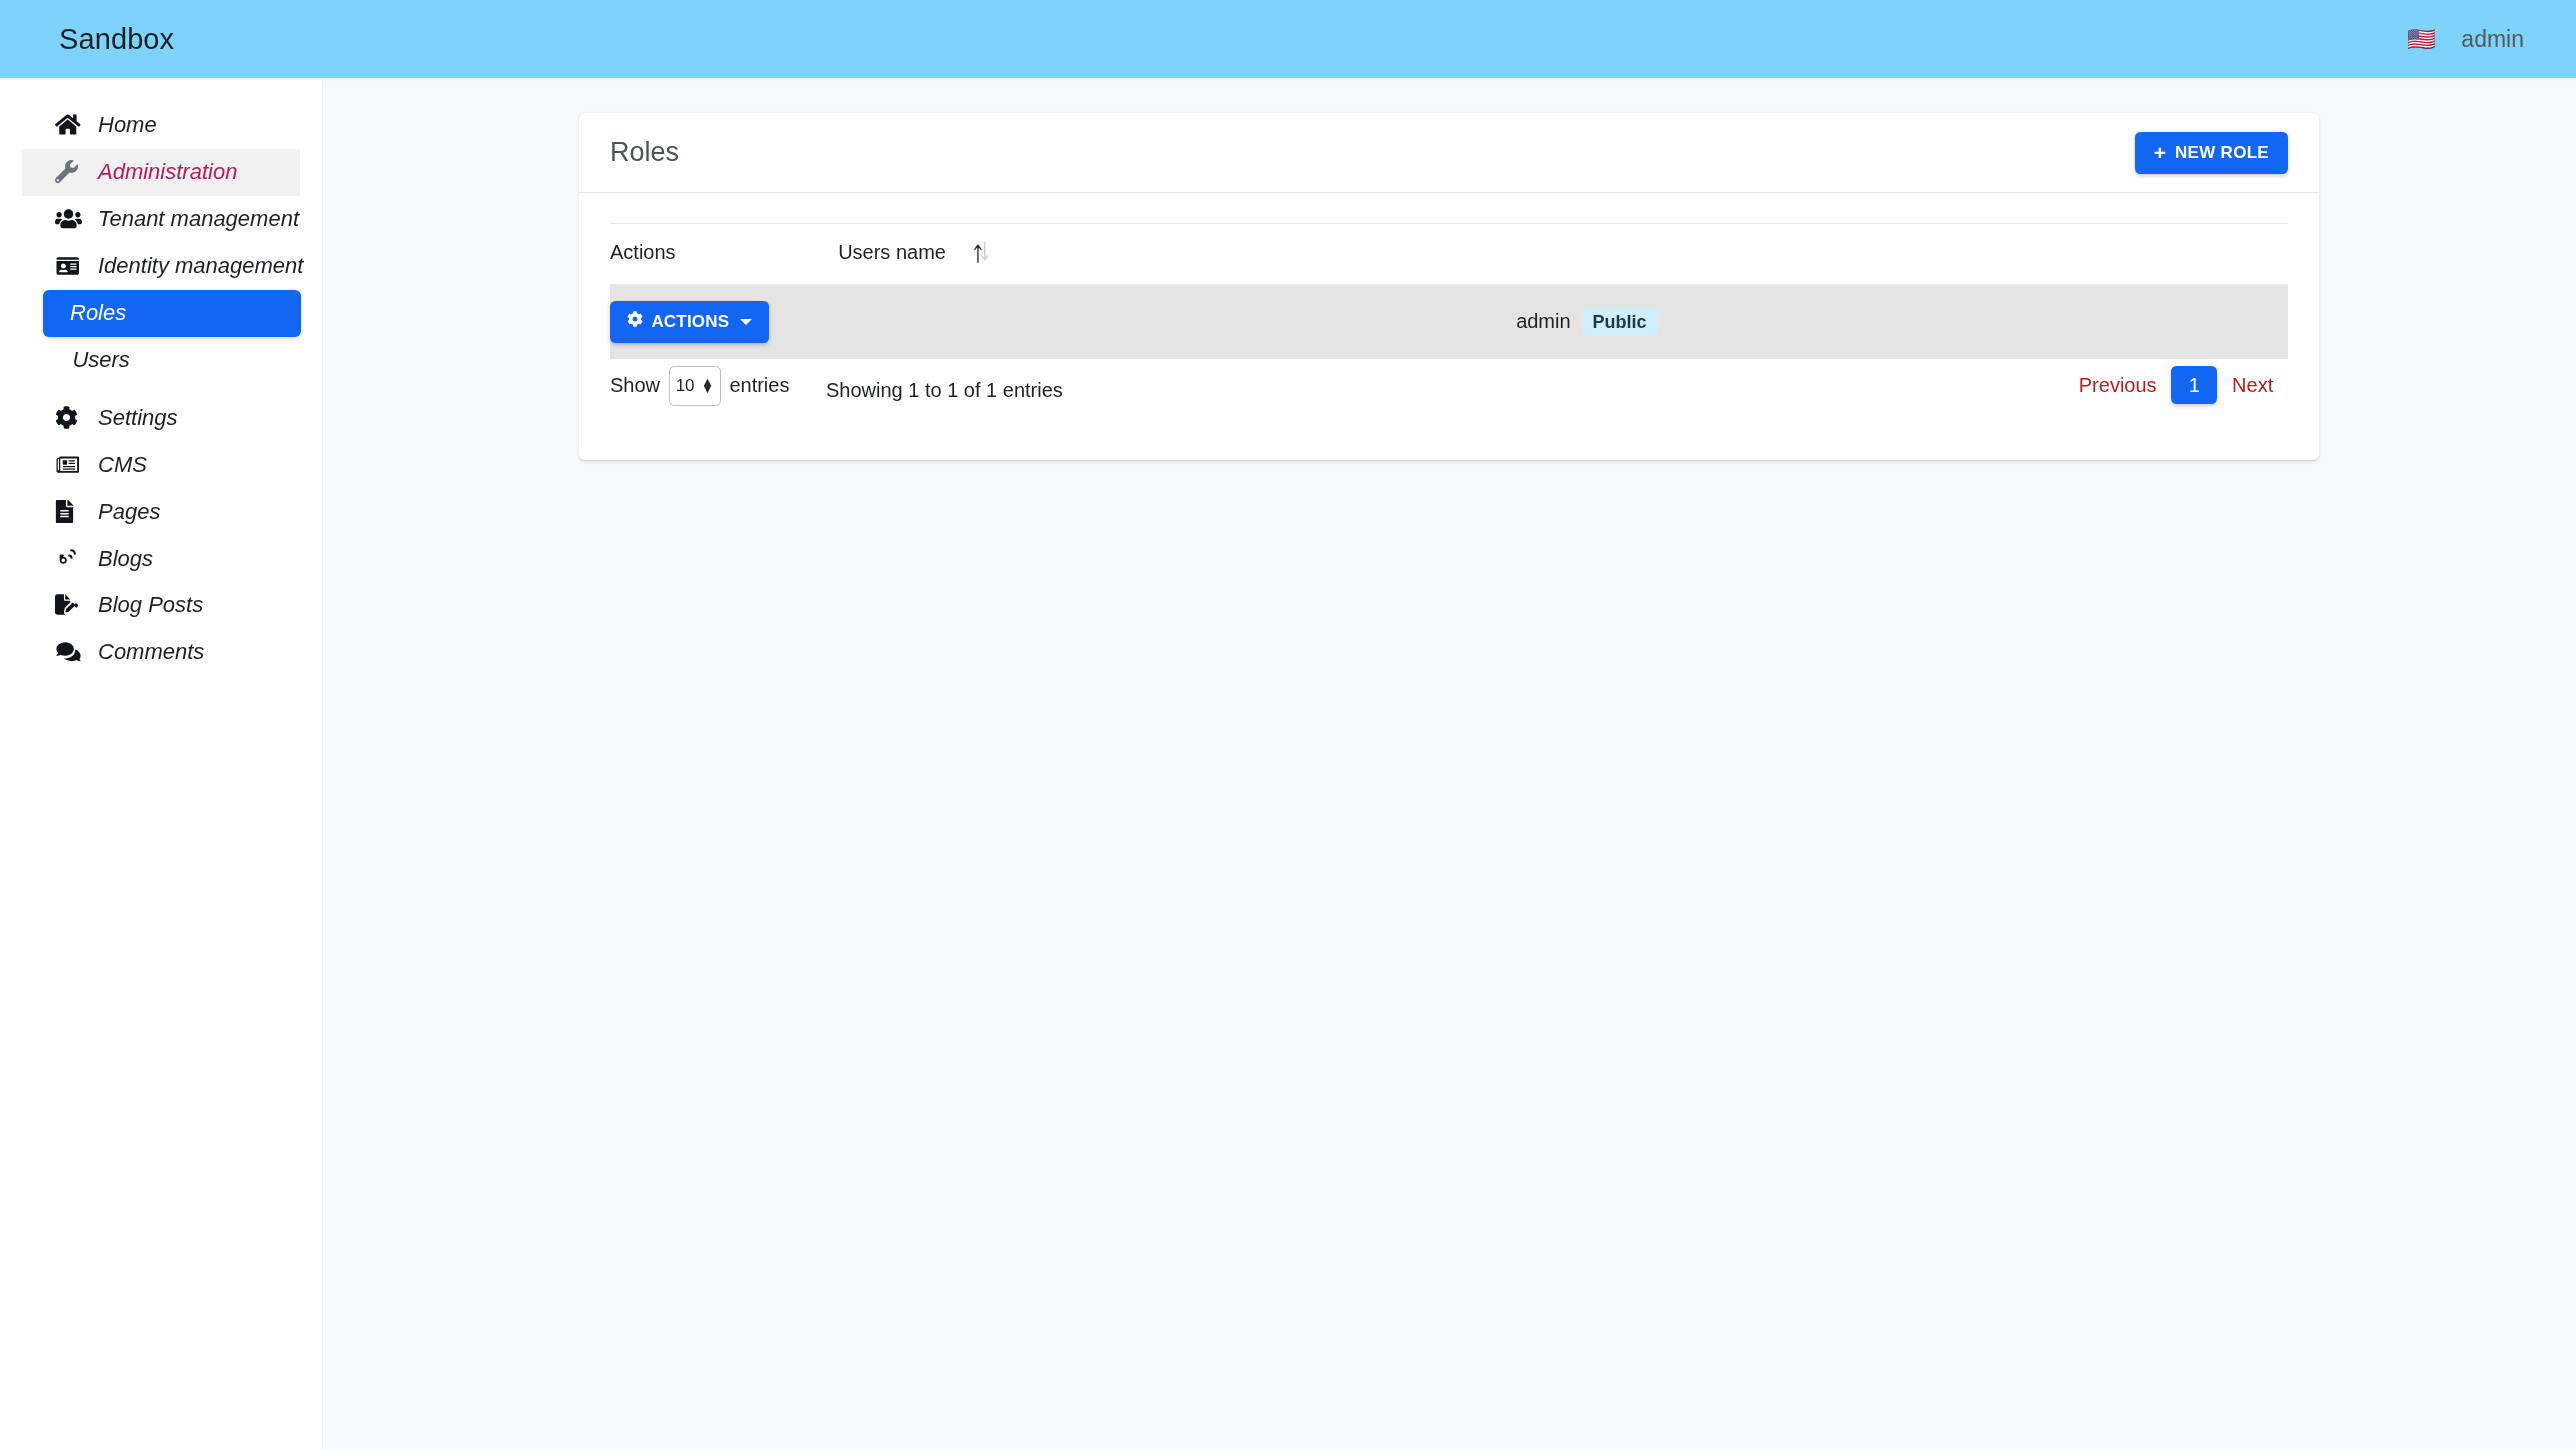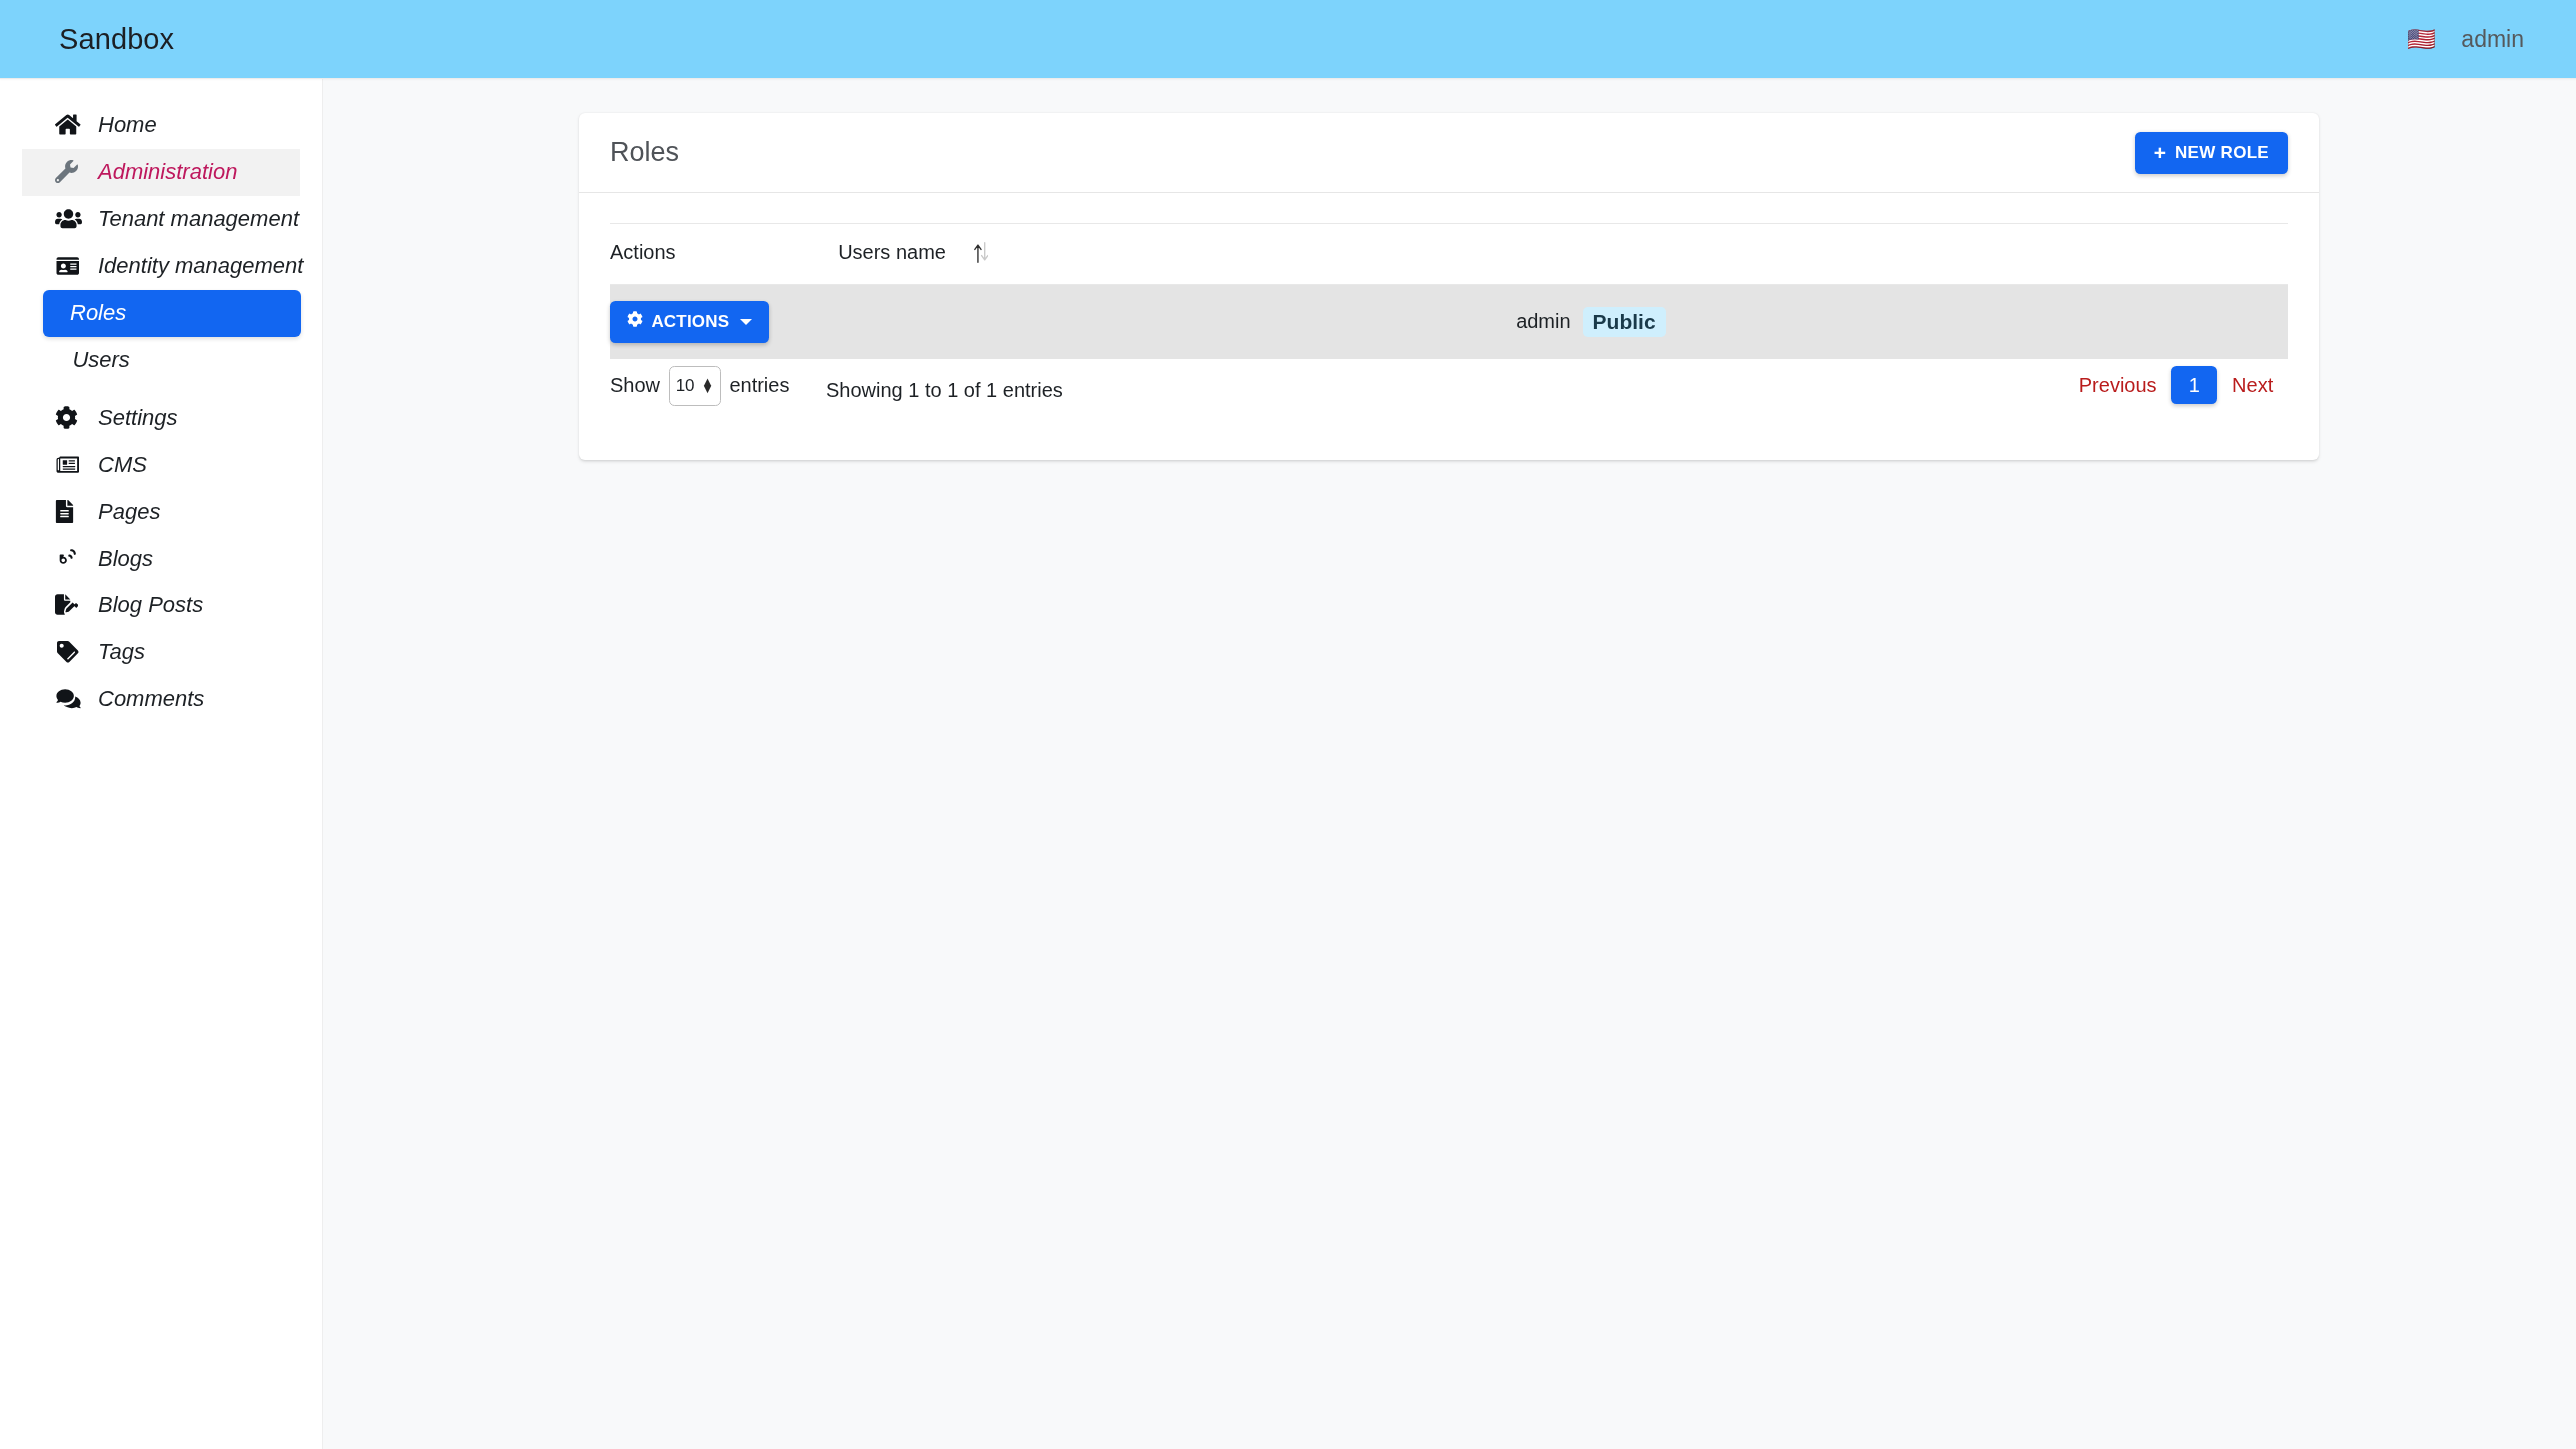--- a/index.html
+++ b/index.html
@@ -188,7 +188,7 @@
   .badge-public {
     background: #cfeffd;
     color: #1a3a4a;
-    font-size: 21px;
+    font-size: 18px;
     font-weight: 700;
     padding: 4.7px 10px;
     border-radius: 4.7px;

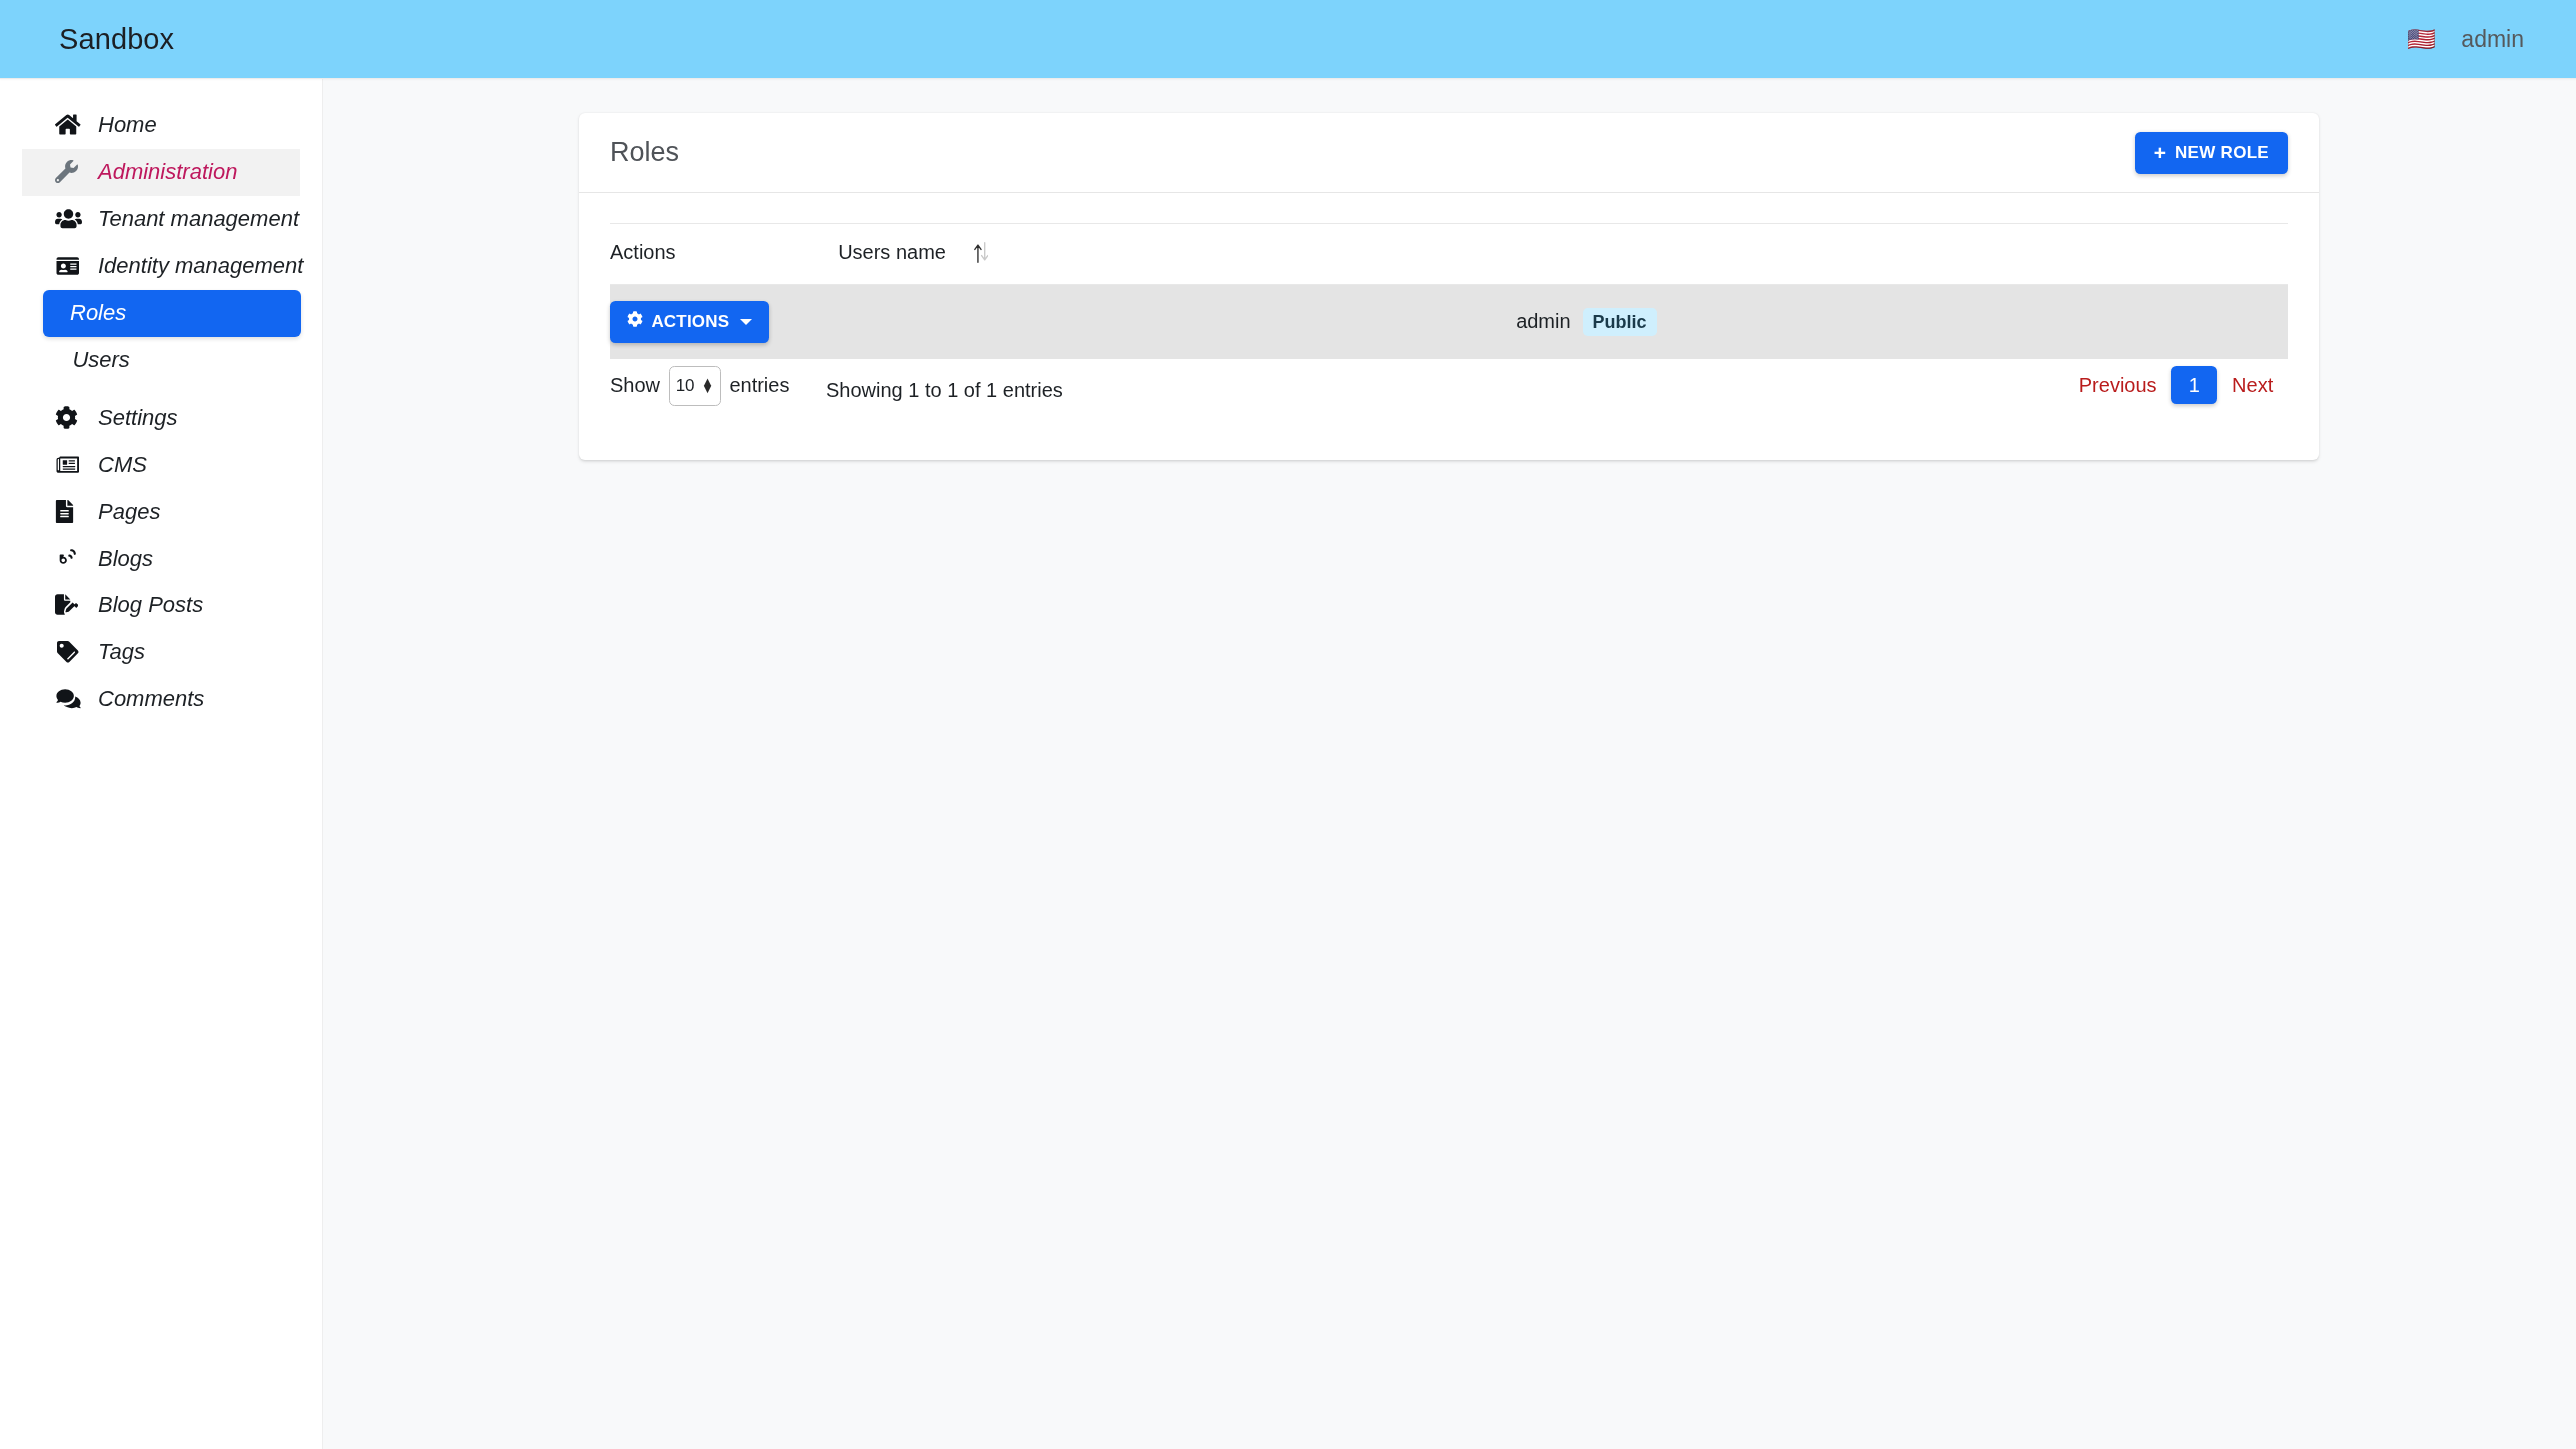--- a/index.html
+++ b/index.html
@@ -342,14 +342,6 @@
     <span class="lbl">Blog Posts</span>
   </div>
 
-  <div class="nav-item">
-    <span class="ico">
-      <svg width="25.5" height="21.5" viewBox="0 0 512 512" fill="currentColor">
-          <path d="M497.9 225.9L286.1 14.1A48 48 0 0 0 252.1 0H48C21.5 0 0 21.5 0 48v204.1c0 12.7 5.1 24.9 14.1 33.9l211.8 211.8c18.7 18.7 49.1 18.7 67.9 0l204.1-204.1c18.7-18.6 18.7-49 0-67.8zM112 160c-26.5 0-48-21.5-48-48s21.5-48 48-48 48 21.5 48 48-21.5 48-48 48zm279.6 153.4L271.4 433.6a16 16 0 0 1-22.6 0l-10.6-10.6 176-176 10.6 10.6c6.2 6.3 6.2 16.4-.2 22.6z"></path>
-        </svg>
-    </span>
-    <span class="lbl">Tags</span>
-  </div>
 
   <div class="nav-item">
     <span class="ico">

